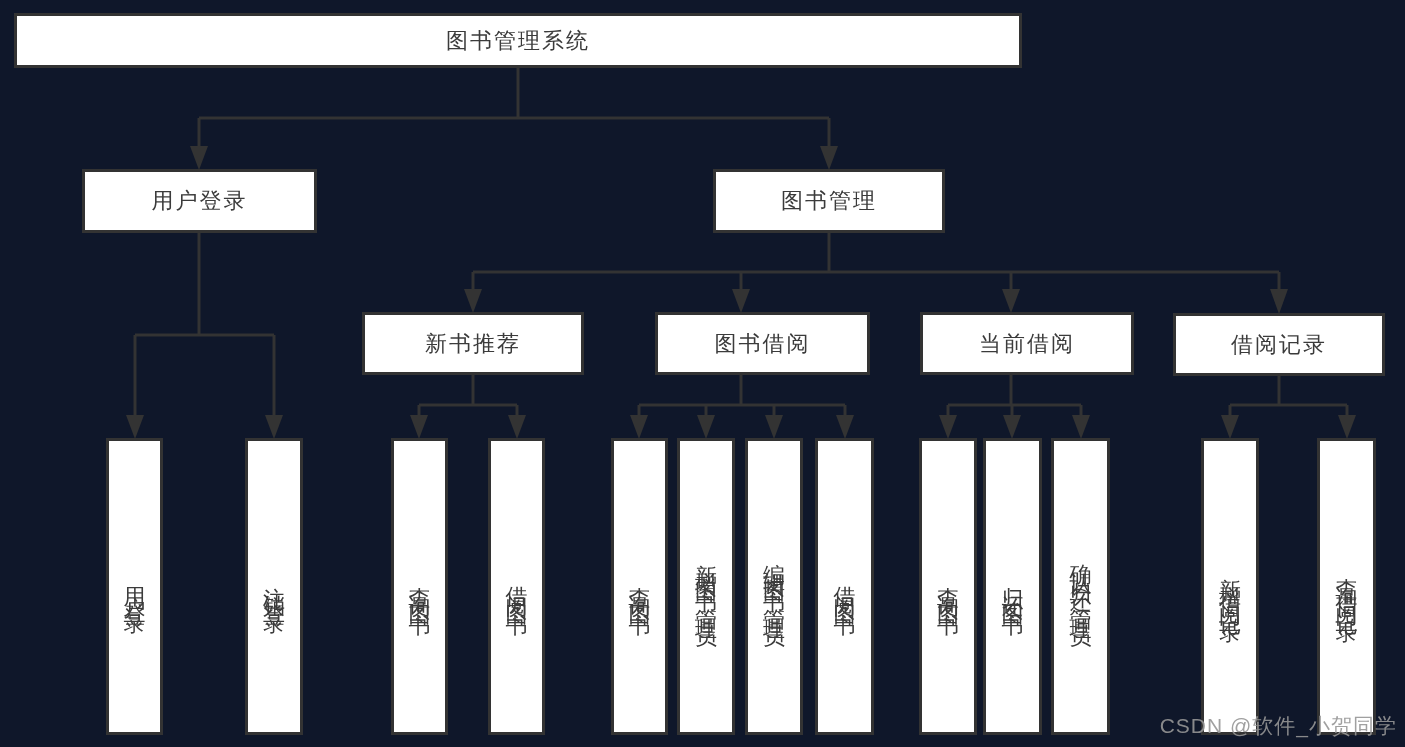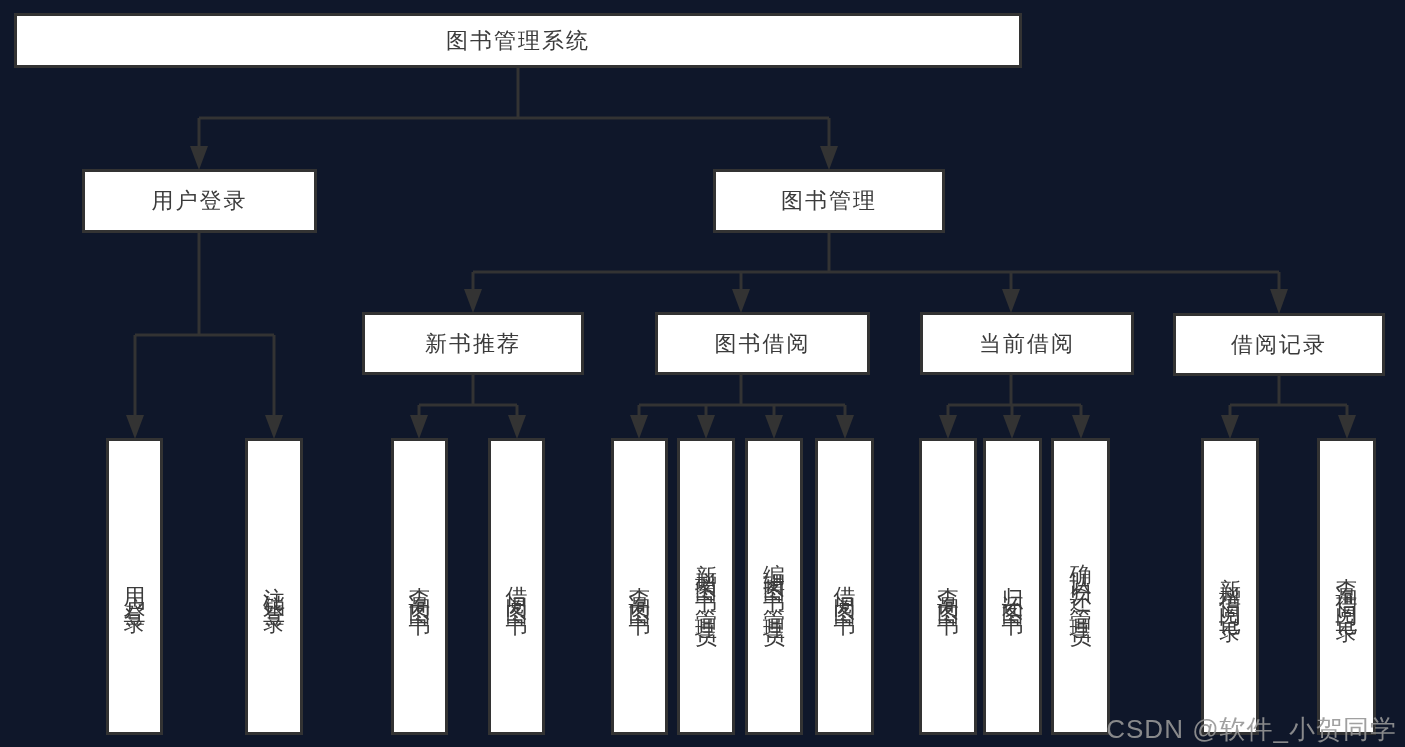--- a/index.html
+++ b/index.html
@@ -42,7 +42,7 @@
   .lf13 { left:1317px; width:59px; }
   .watermark {
     position:absolute; z-index:3; right:8px; top:712px;
-    font-size:26px; color:rgba(150,150,150,0.9); letter-spacing:1px;
+    font-size:21px; color:rgba(150,150,150,0.9); letter-spacing:1px;
     white-space:nowrap;
   }
 </style>

